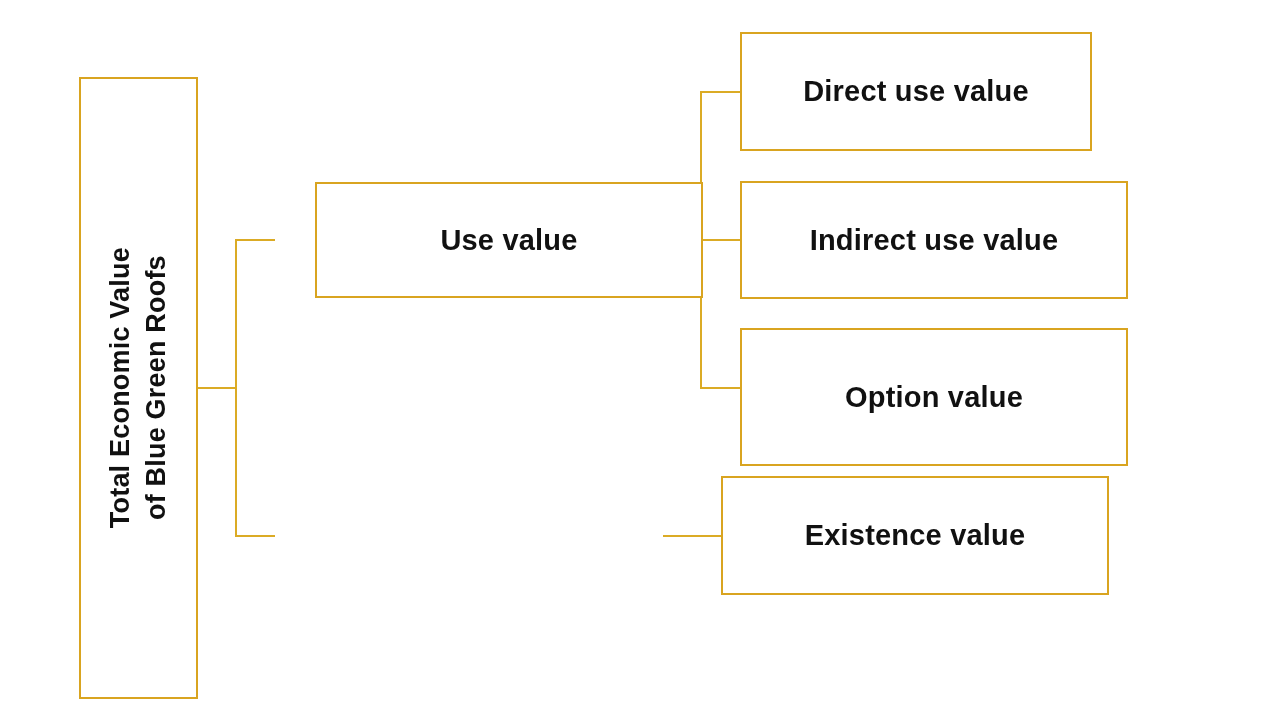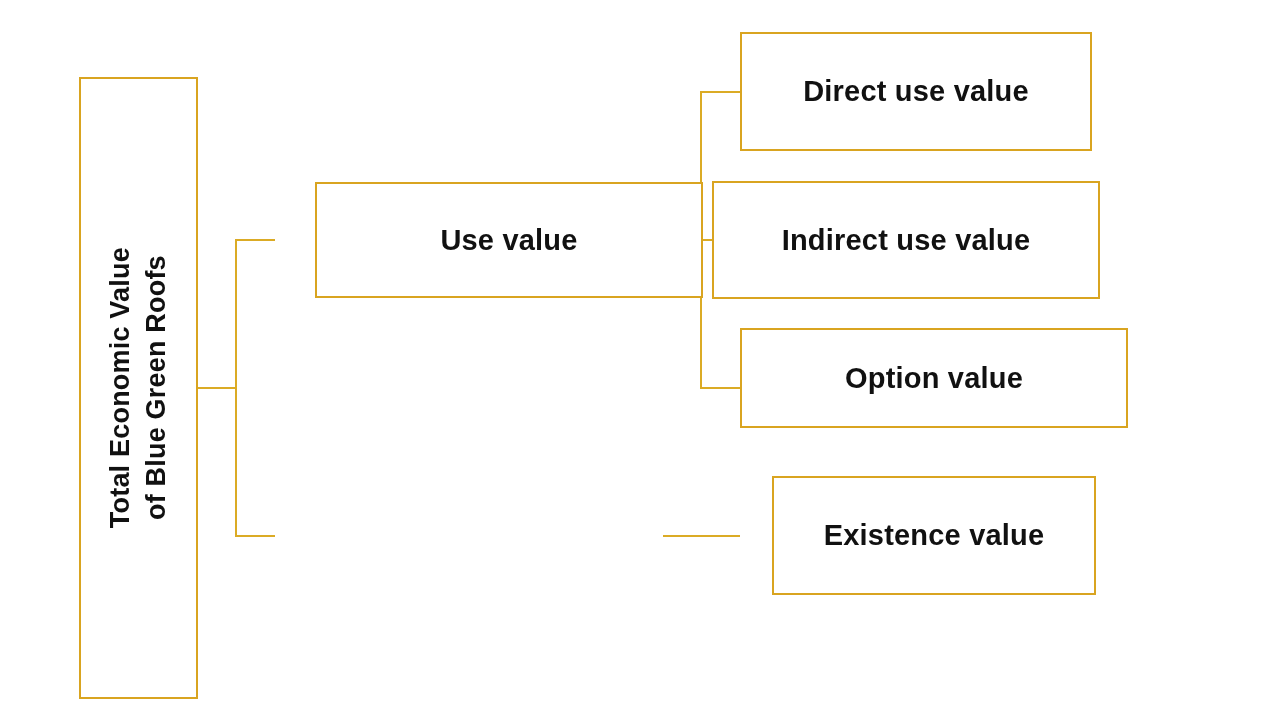--- a/index.html
+++ b/index.html
@@ -35,7 +35,7 @@
   .n-use{left:275px;top:182px;width:388px;height:116px;margin-left:40px;}
   .n-nonuse{left:275px;top:476px;width:388px;height:120px;}
   .n-direct{left:740px;top:32px;width:352px;height:119px;}
-  .n-indirect{left:712px;top:181px;width:388px;height:118px;}
+  .n-indirect{left:740px;top:181px;width:388px;height:118px;}
   .n-option{left:740px;top:328px;width:388px;height:100px;}
   .n-existence{left:772px;top:476px;width:324px;height:119px;}
 

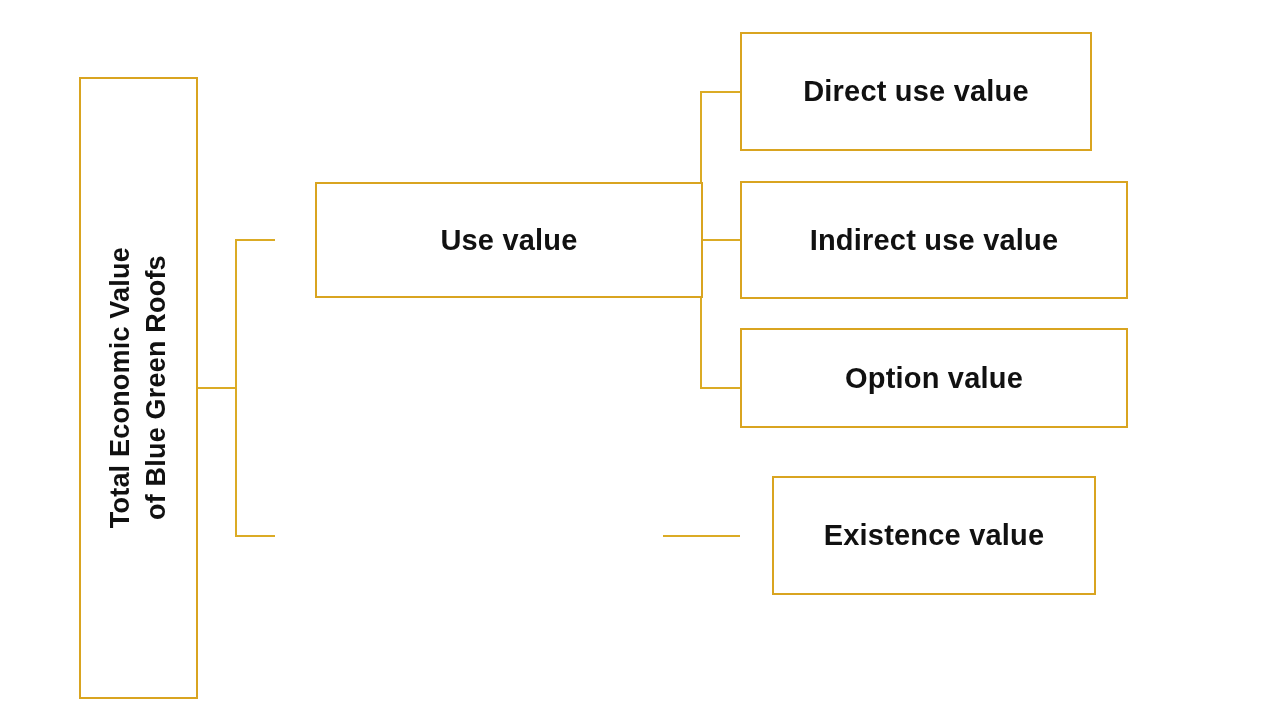--- a/index.html
+++ b/index.html
@@ -36,7 +36,7 @@
   .n-nonuse{left:275px;top:476px;width:388px;height:120px;}
   .n-direct{left:740px;top:32px;width:352px;height:119px;}
   .n-indirect{left:740px;top:181px;width:388px;height:118px;}
-  .n-option{left:740px;top:328px;width:388px;height:100px;}
+  .n-option{left:740px;top:328px;width:388px;height:138px;}
   .n-existence{left:772px;top:476px;width:324px;height:119px;}
 
   .rotated{

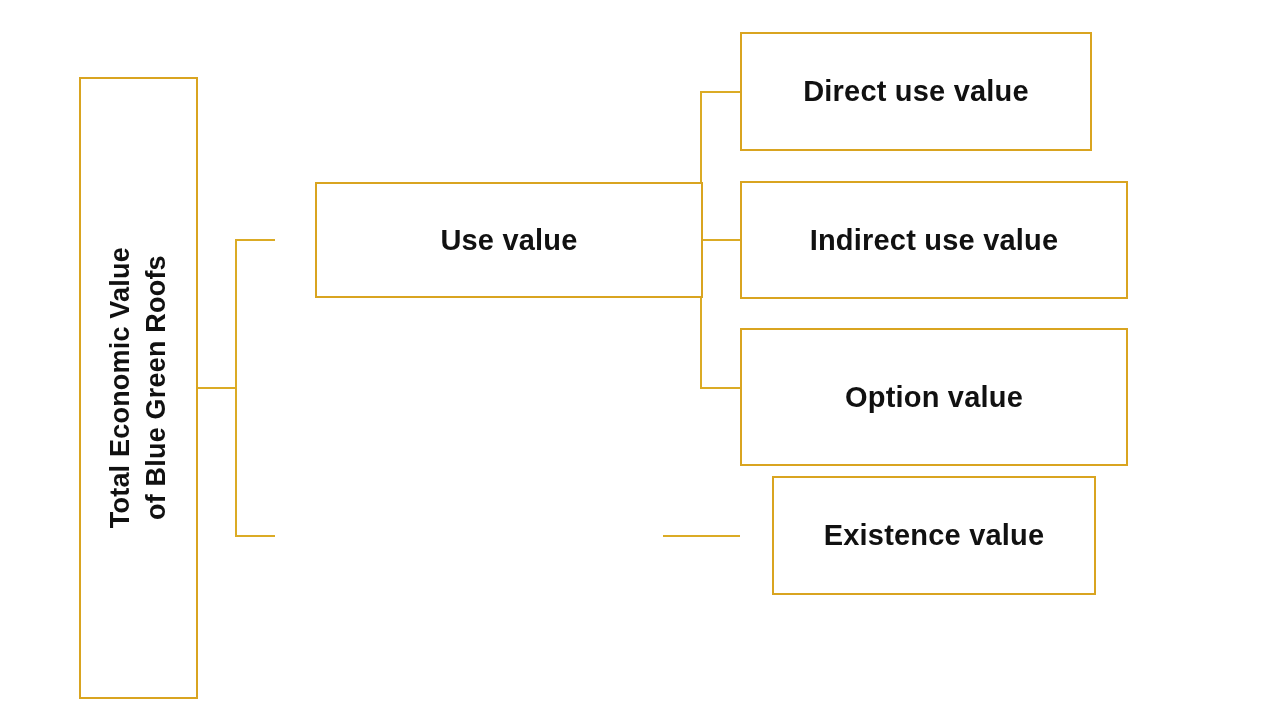--- a/index.html
+++ b/index.html
@@ -37,7 +37,7 @@
   .n-direct{left:740px;top:32px;width:352px;height:119px;}
   .n-indirect{left:740px;top:181px;width:388px;height:118px;}
   .n-option{left:740px;top:328px;width:388px;height:138px;}
-  .n-existence{left:772px;top:476px;width:324px;height:119px;}
+  .n-existence{left:721px;top:476px;width:388px;height:119px;}
 
   .rotated{
     transform:rotate(-90deg);

